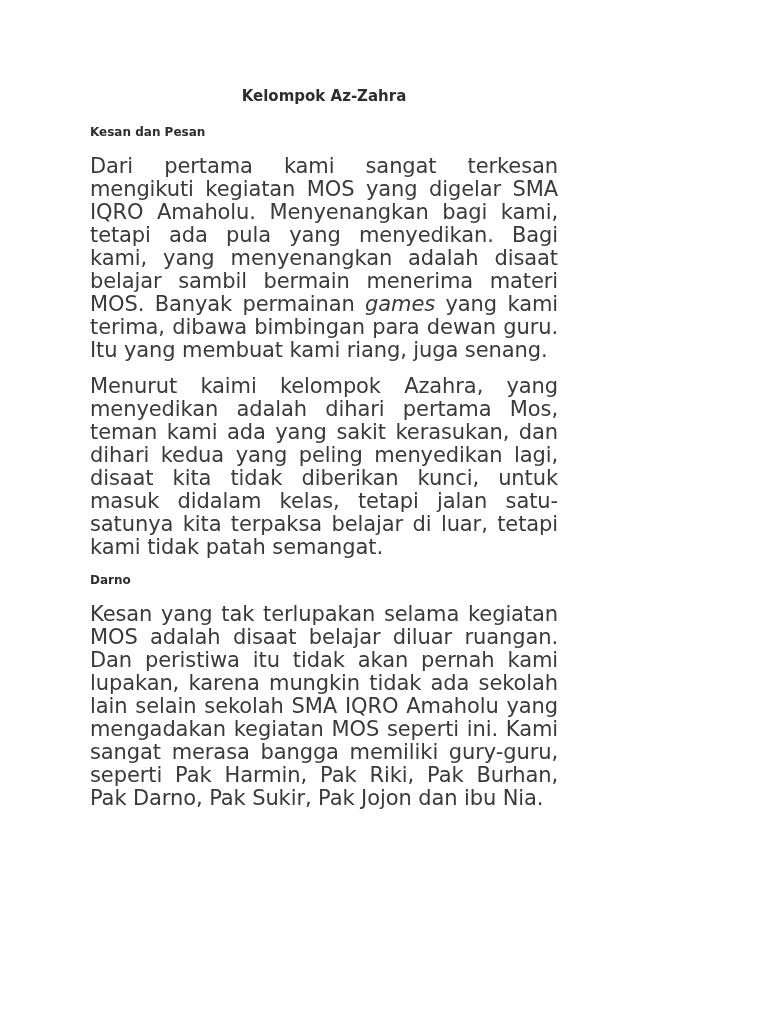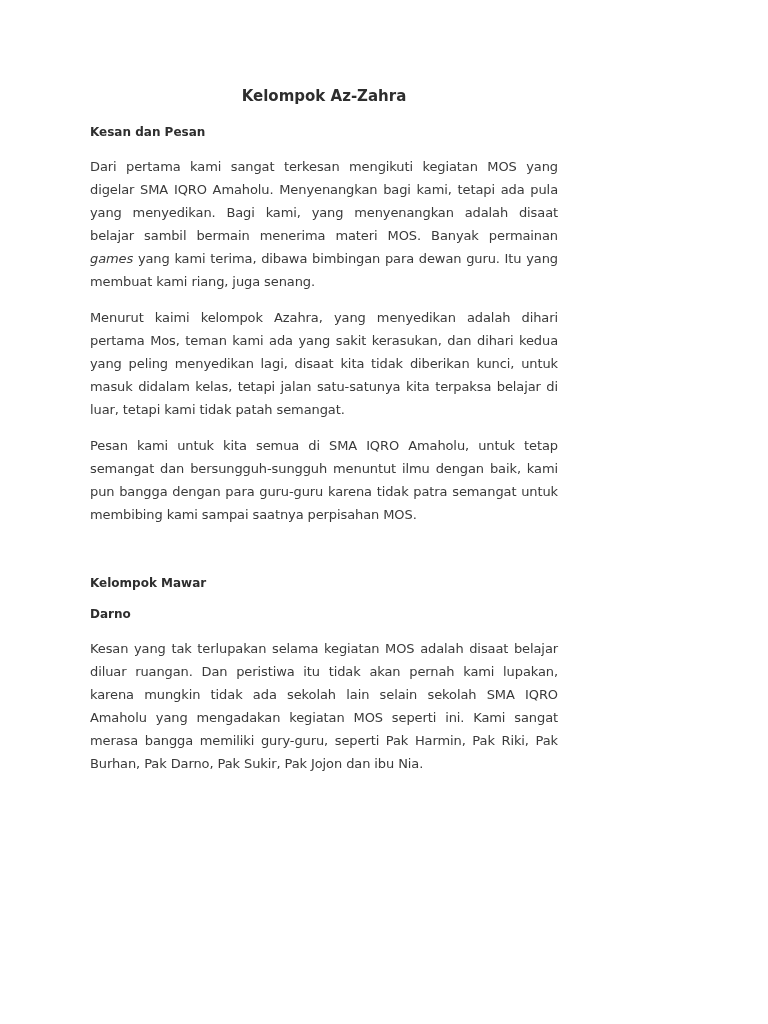--- a/index.html
+++ b/index.html
@@ -43,7 +43,7 @@
     margin-top: 4px;
   }
   p.para {
-    font-size: 13px;
+    font-size: 21px;
     line-height: 23px;
     text-align: justify;
     color: #3a3a3a;

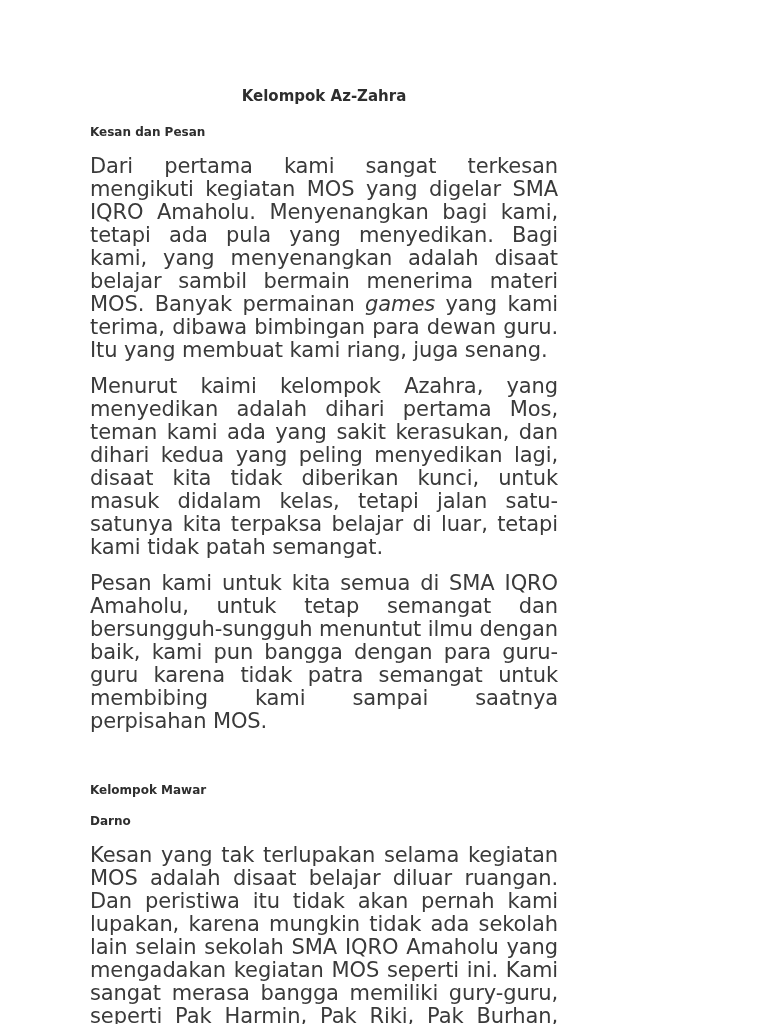--- a/index.html
+++ b/index.html
@@ -67,7 +67,6 @@
 
   <p class="para"><span>Menurut kaimi kelompok Azahra, yang menyedikan adalah dihari pertama Mos, teman kami ada yang sakit kerasukan, dan dihari kedua yang peling menyedikan lagi, disaat kita tidak diberikan kunci, untuk masuk didalam kelas, tetapi jalan satu-satunya kita terpaksa belajar di luar, tetapi kami tidak patah semangat.</span></p>
 
-  <p class="para"><span>Pesan kami untuk kita semua di SMA IQRO Amaholu, untuk tetap semangat dan bersungguh-sungguh menuntut ilmu dengan baik, kami pun bangga dengan para guru-guru karena tidak patra semangat untuk membibing kami sampai saatnya perpisahan MOS.</span></p>
 
   <h2 class="doc-heading section-gap">Kelompok Mawar</h2>
 

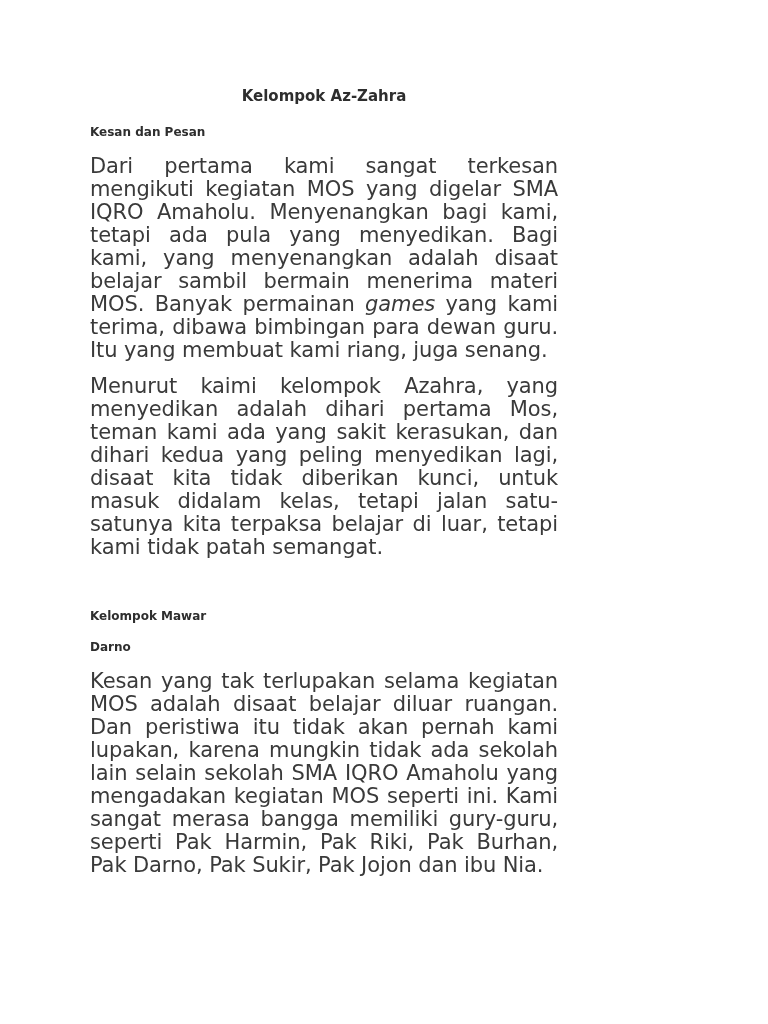--- a/index.html
+++ b/index.html
@@ -68,7 +68,6 @@
   <p class="para"><span>Menurut kaimi kelompok Azahra, yang menyedikan adalah dihari pertama Mos, teman kami ada yang sakit kerasukan, dan dihari kedua yang peling menyedikan lagi, disaat kita tidak diberikan kunci, untuk masuk didalam kelas, tetapi jalan satu-satunya kita terpaksa belajar di luar, tetapi kami tidak patah semangat.</span></p>
 
 
-  <h2 class="doc-heading section-gap">Kelompok Mawar</h2>
 
   <h3 class="doc-heading">Darno</h3>
 

